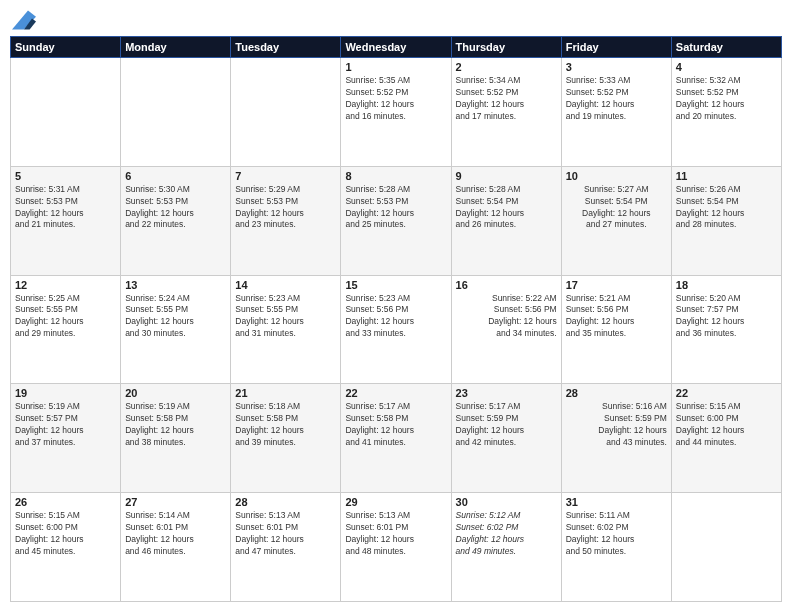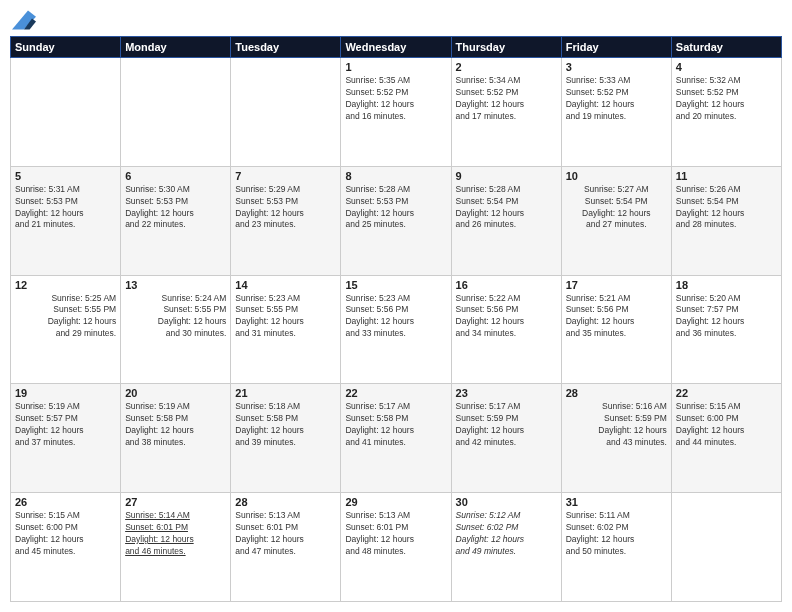--- a/index.html
+++ b/index.html
@@ -227,7 +227,7 @@
         <tr>
           <td>
             <span class="day-num">12</span>
-            <div class="day-info" style="white-space: pre-line; text-align: right;">Sunrise: 5:25 AM
+            <div class="day-info" style="white-space: pre-line;">Sunrise: 5:25 AM
 Sunset: 5:55 PM
 Daylight: 12 hours
 and 29 minutes.</div>

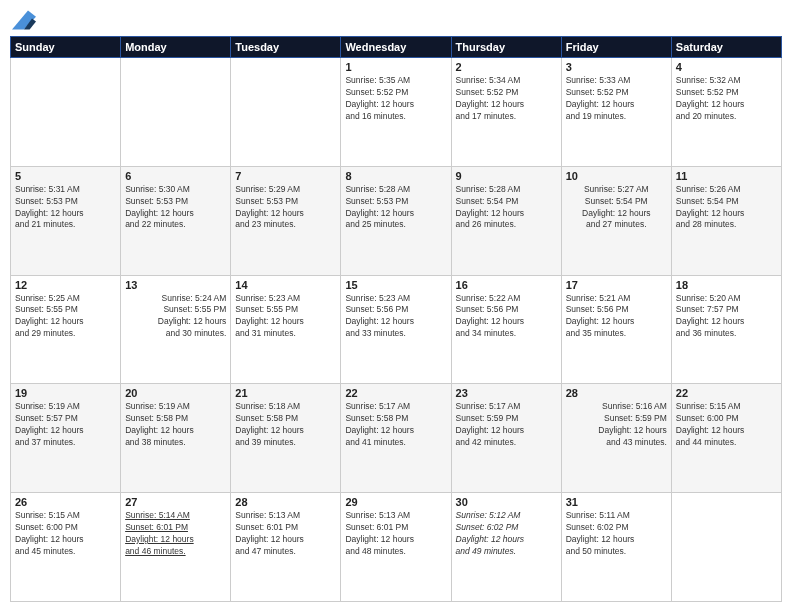--- a/index.html
+++ b/index.html
@@ -234,7 +234,7 @@
           </td>
           <td>
             <span class="day-num">13</span>
-            <div class="day-info" style="white-space: pre-line; text-align: right;">Sunrise: 5:24 AM
+            <div class="day-info" style="white-space: pre-line;">Sunrise: 5:24 AM
 Sunset: 5:55 PM
 Daylight: 12 hours
 and 30 minutes.</div>

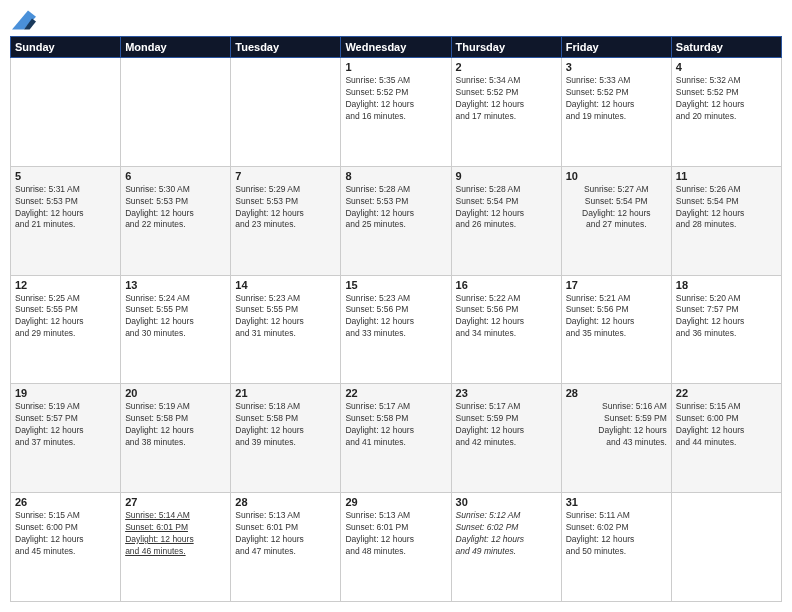--- a/index.html
+++ b/index.html
@@ -255,7 +255,7 @@
           </td>
           <td>
             <span class="day-num">16</span>
-            <div class="day-info" style="white-space: pre-line;">Sunrise: 5:22 AM
+            <div class="day-info" style="white-space: pre-line; text-align: right;">Sunrise: 5:22 AM
 Sunset: 5:56 PM
 Daylight: 12 hours
 and 34 minutes.</div>

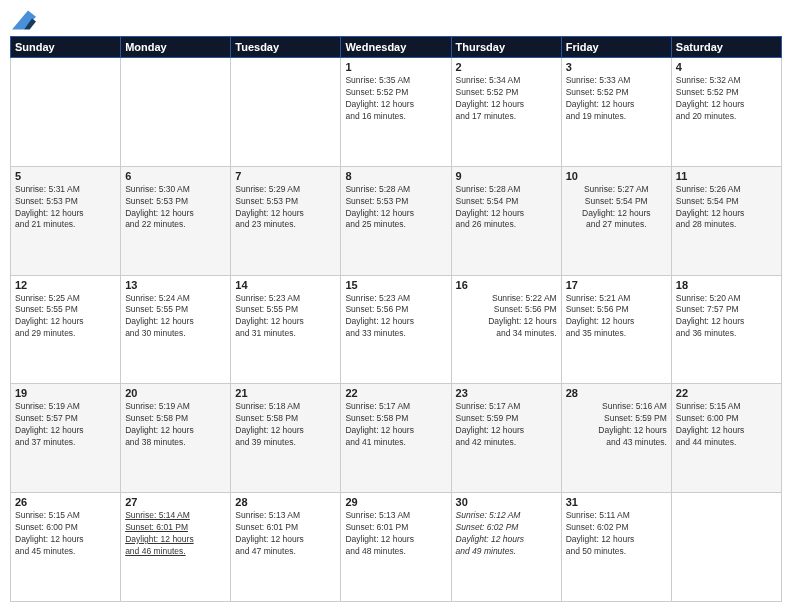--- a/index.html
+++ b/index.html
@@ -336,7 +336,7 @@
           </td>
           <td>
             <span class="day-num">27</span>
-            <div class="day-info" style="white-space: pre-line; text-decoration: underline;">Sunrise: 5:14 AM
+            <div class="day-info" style="white-space: pre-line;">Sunrise: 5:14 AM
 Sunset: 6:01 PM
 Daylight: 12 hours
 and 46 minutes.</div>

